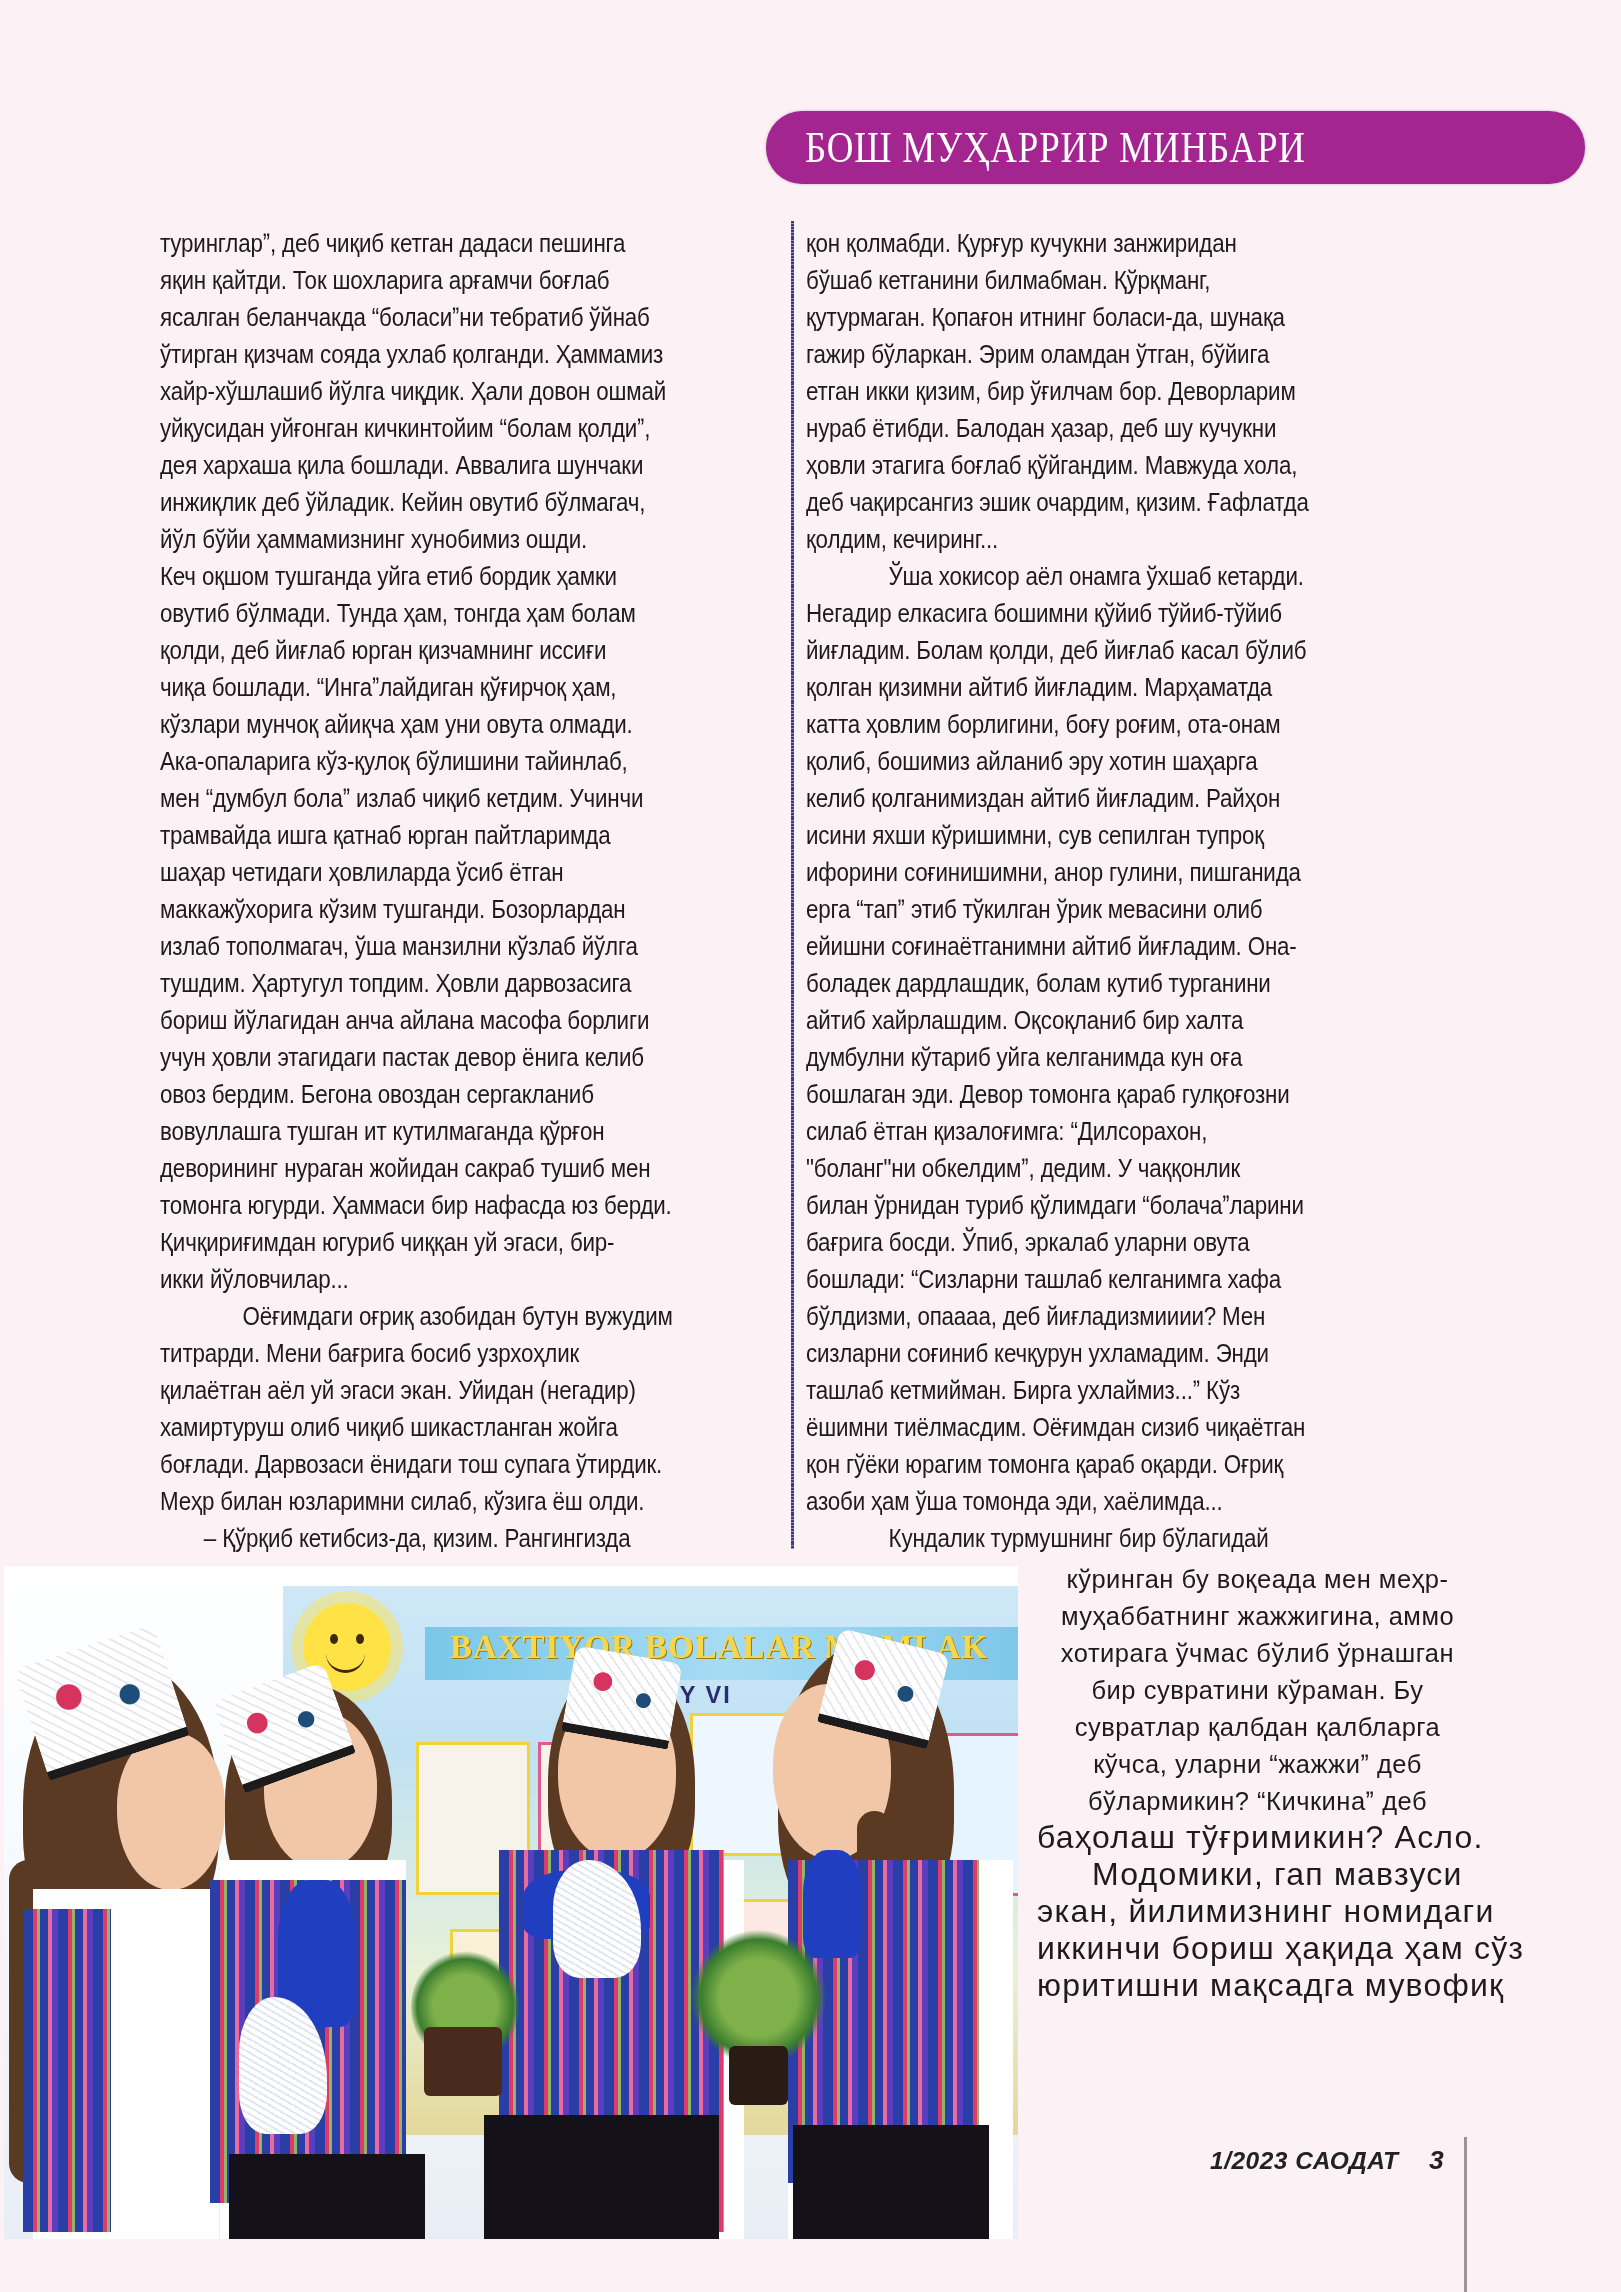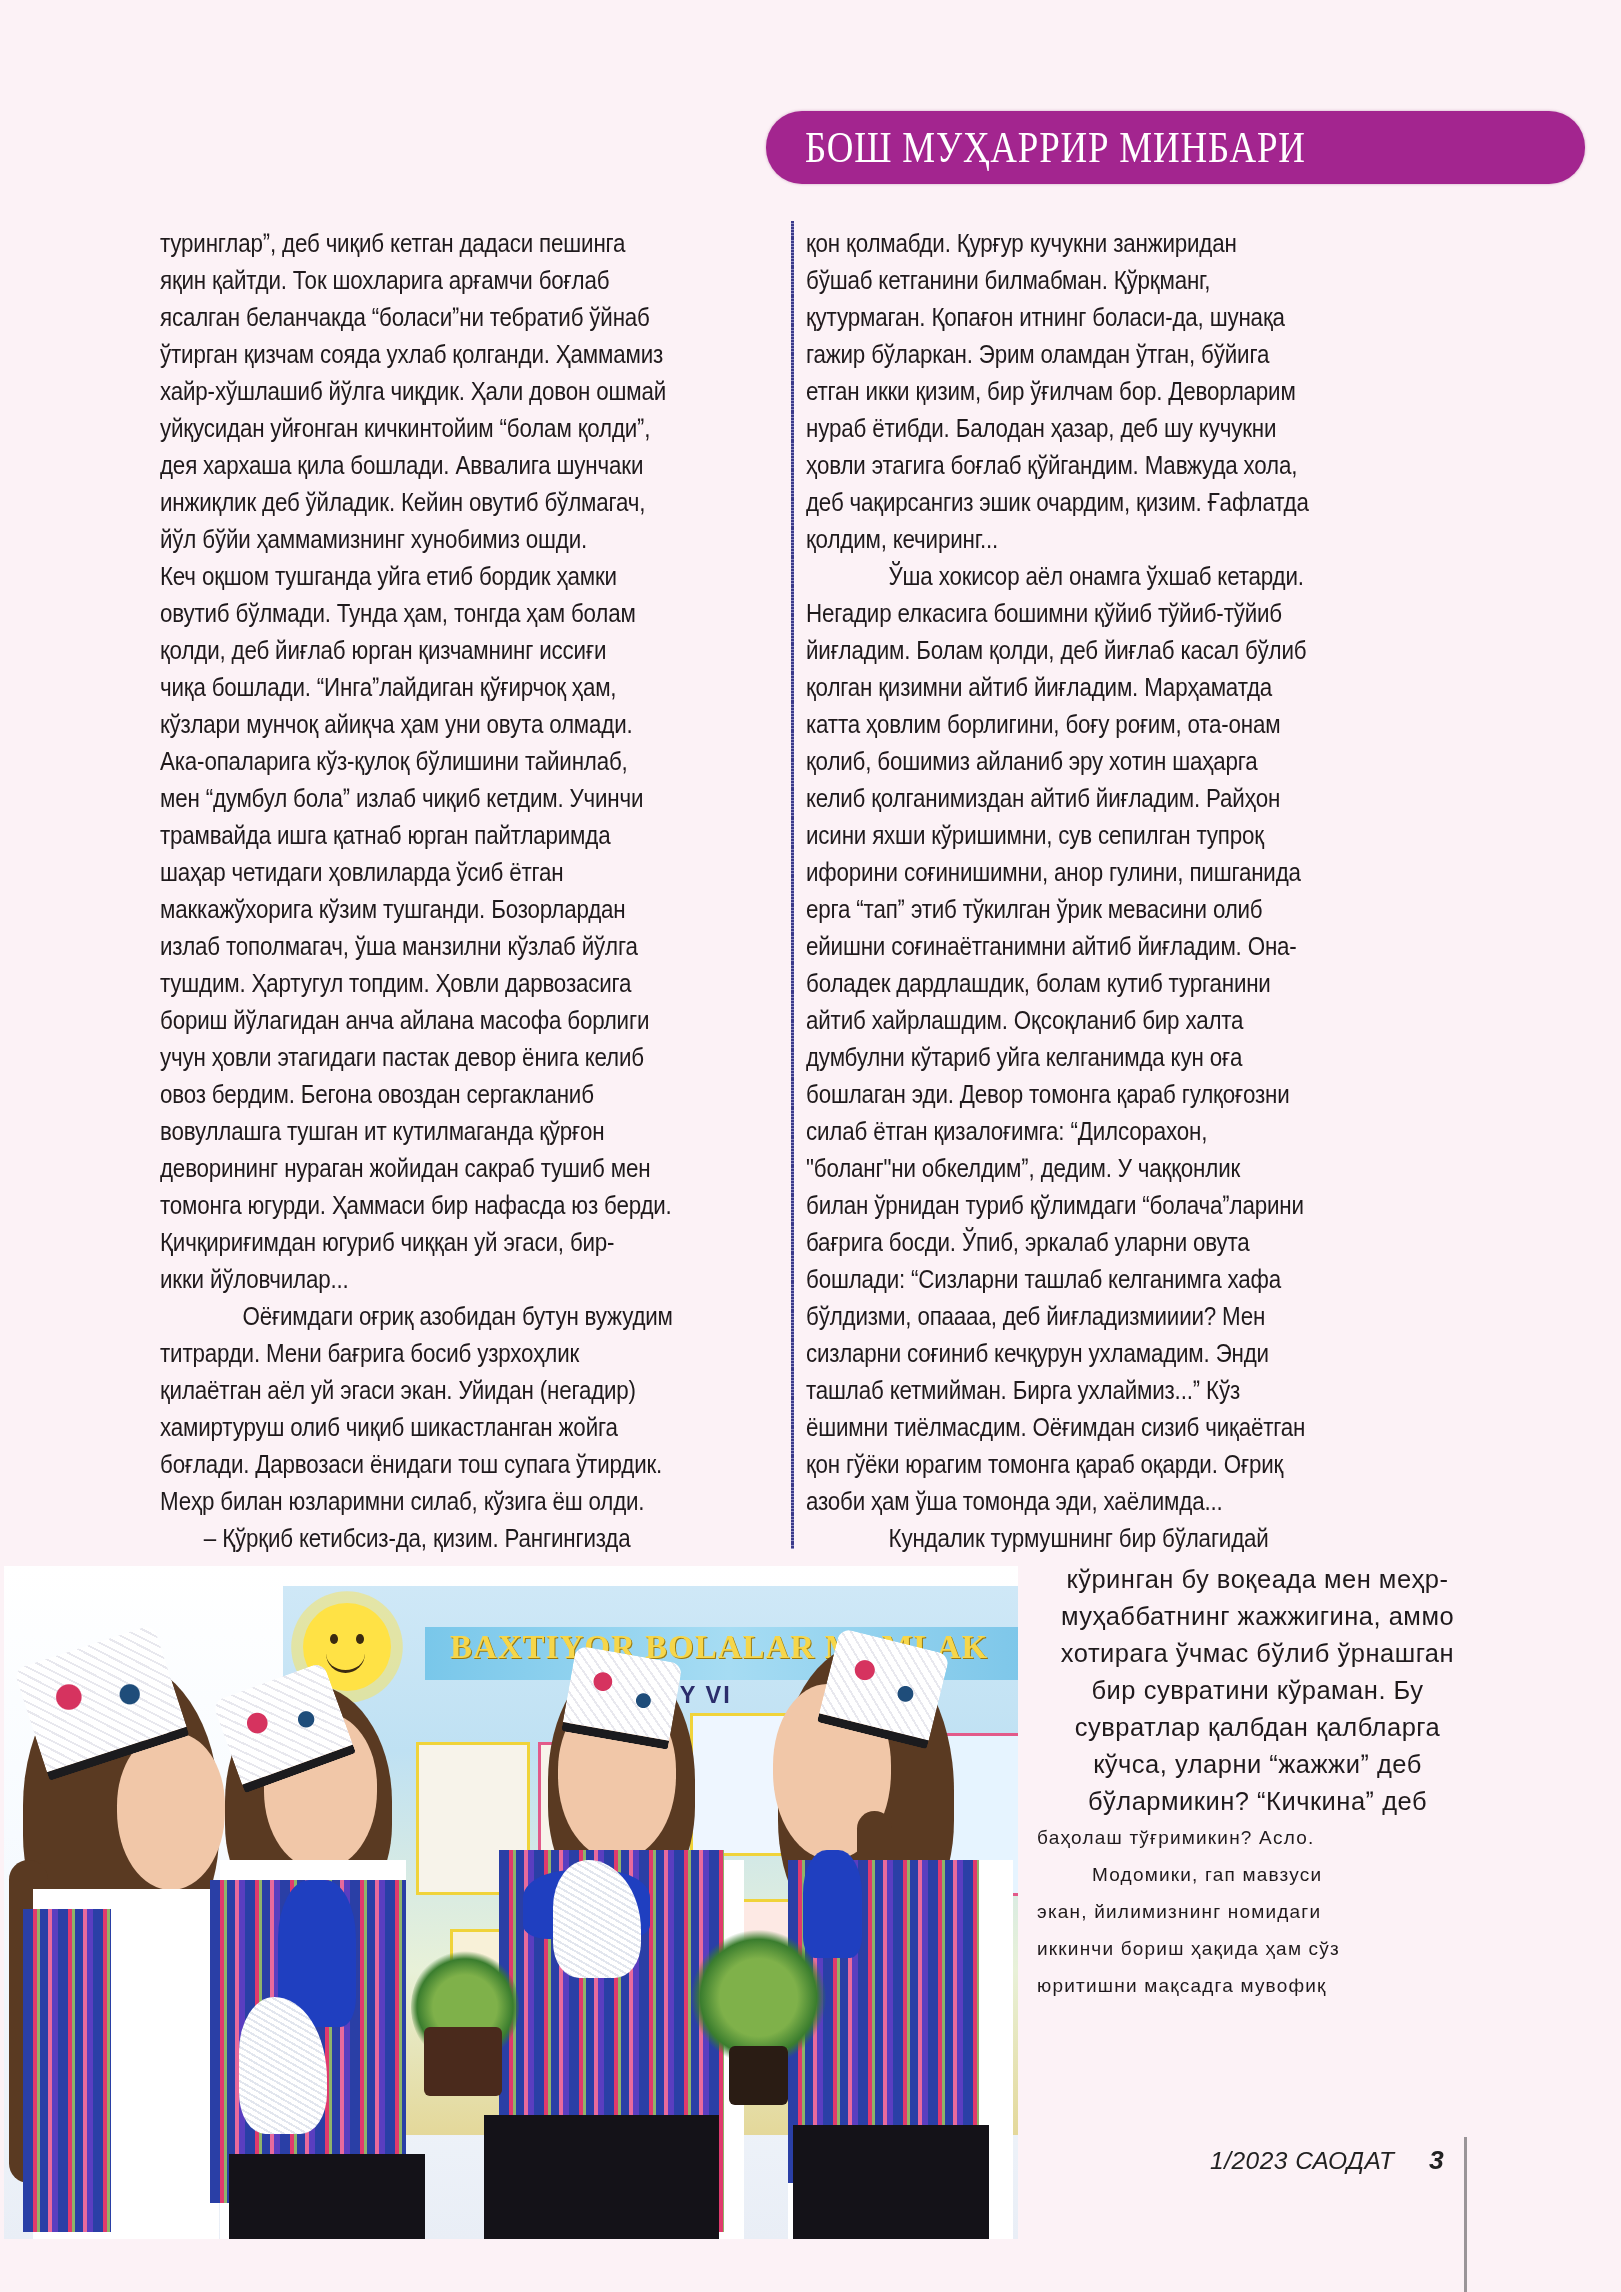--- a/index.html
+++ b/index.html
@@ -34,7 +34,7 @@
     #col-right-lower { left: 1037px; top: 1561px; width: 441px; text-align: center; }
     #col-right-lower p { transform: none; letter-spacing: 0.5px; font-size: 25.5px; }
     #col-right-tail { left: 1037px; top: 1819px; width: 441px; }
-    #col-right-tail p { transform: none; letter-spacing: 1.2px; font-size: 19px; }
+    #col-right-tail p { transform: none; letter-spacing: 1.2px; font-size: 32px; }
     #col-right-tail p.ind { padding-left: 55px; }
     .divider {
       position: absolute; left: 791px; top: 221px; width: 2.9px; height: 1328px;

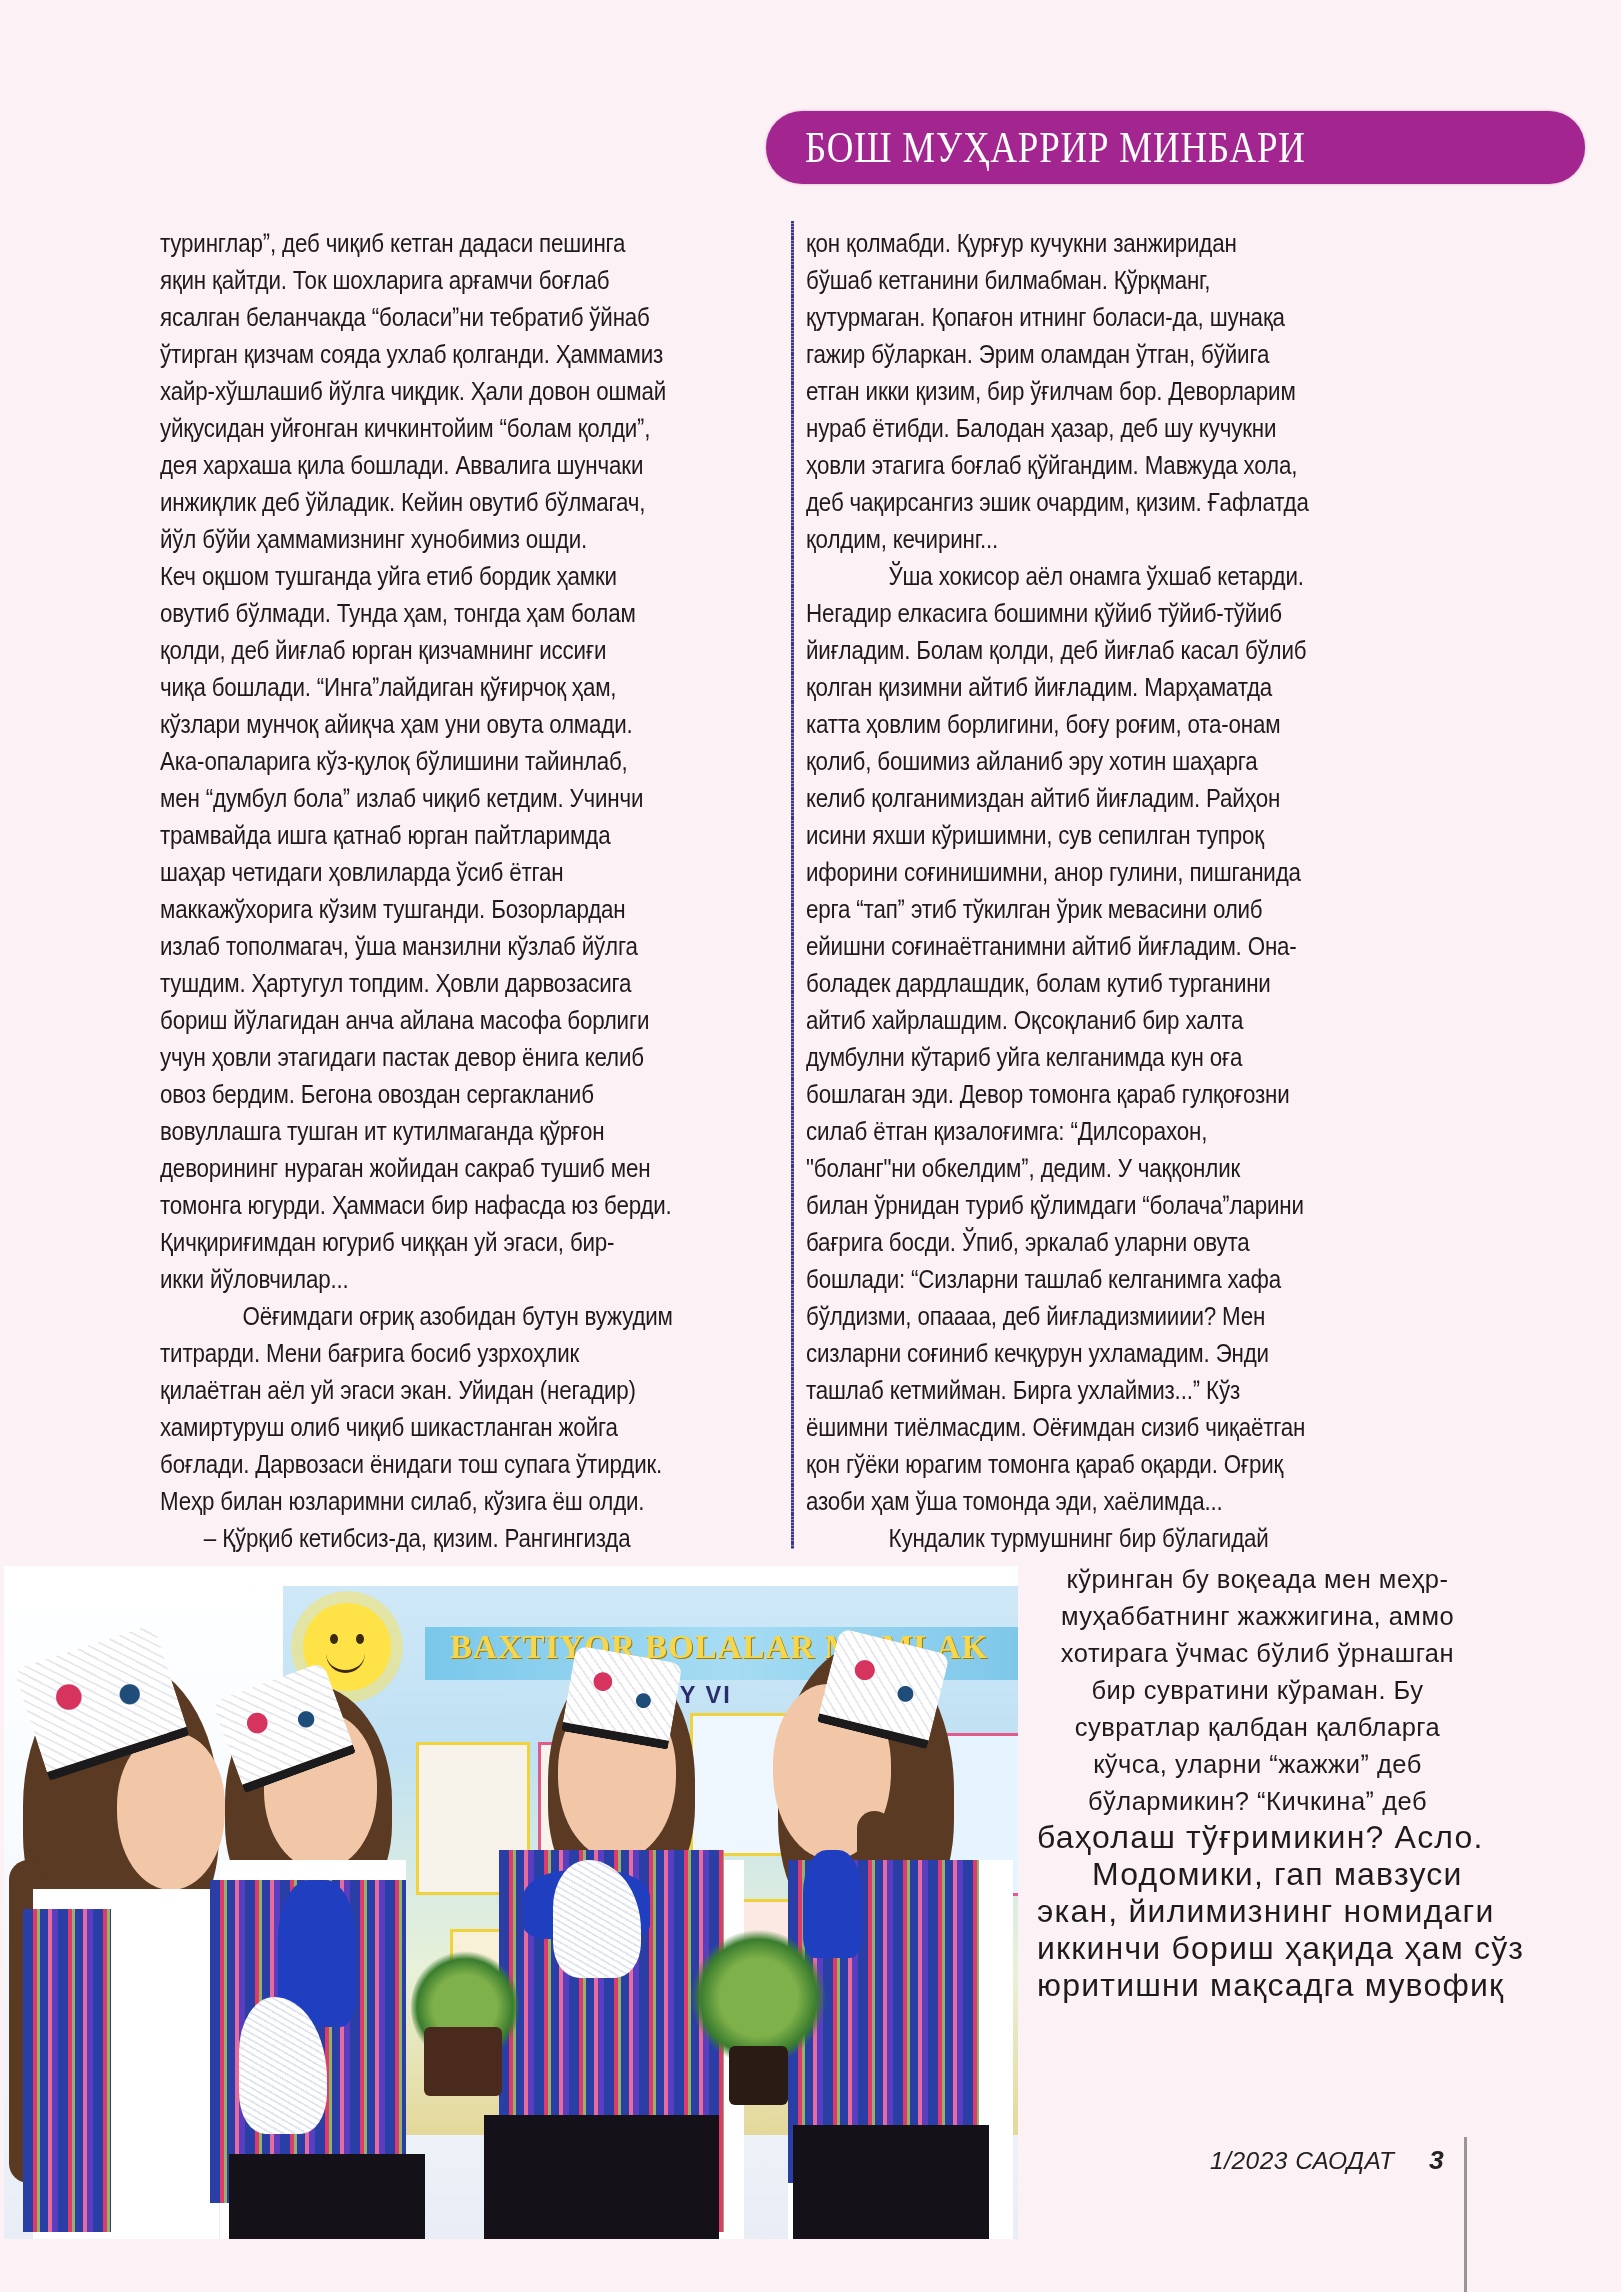--- a/index.html
+++ b/index.html
@@ -99,7 +99,7 @@
     .photo .swan { position: absolute; border-radius: 40% 60% 30% 30%; background: repeating-linear-gradient(30deg, #ffffff 0 3.9px, #e2e6ee 3.9px 5.9px); }
     .footer-issue {
       position: absolute; left: 1210px; top: 2147px; font-size: 24.5px; font-style: italic;
-      color: #222; letter-spacing: 0.5px;
+      color: #222; letter-spacing: 0.5px; font-weight: bold;
     }
     .footer-page {
       position: absolute; left: 1429px; top: 2145px; font-size: 26.5px; font-weight: bold; font-style: italic;

